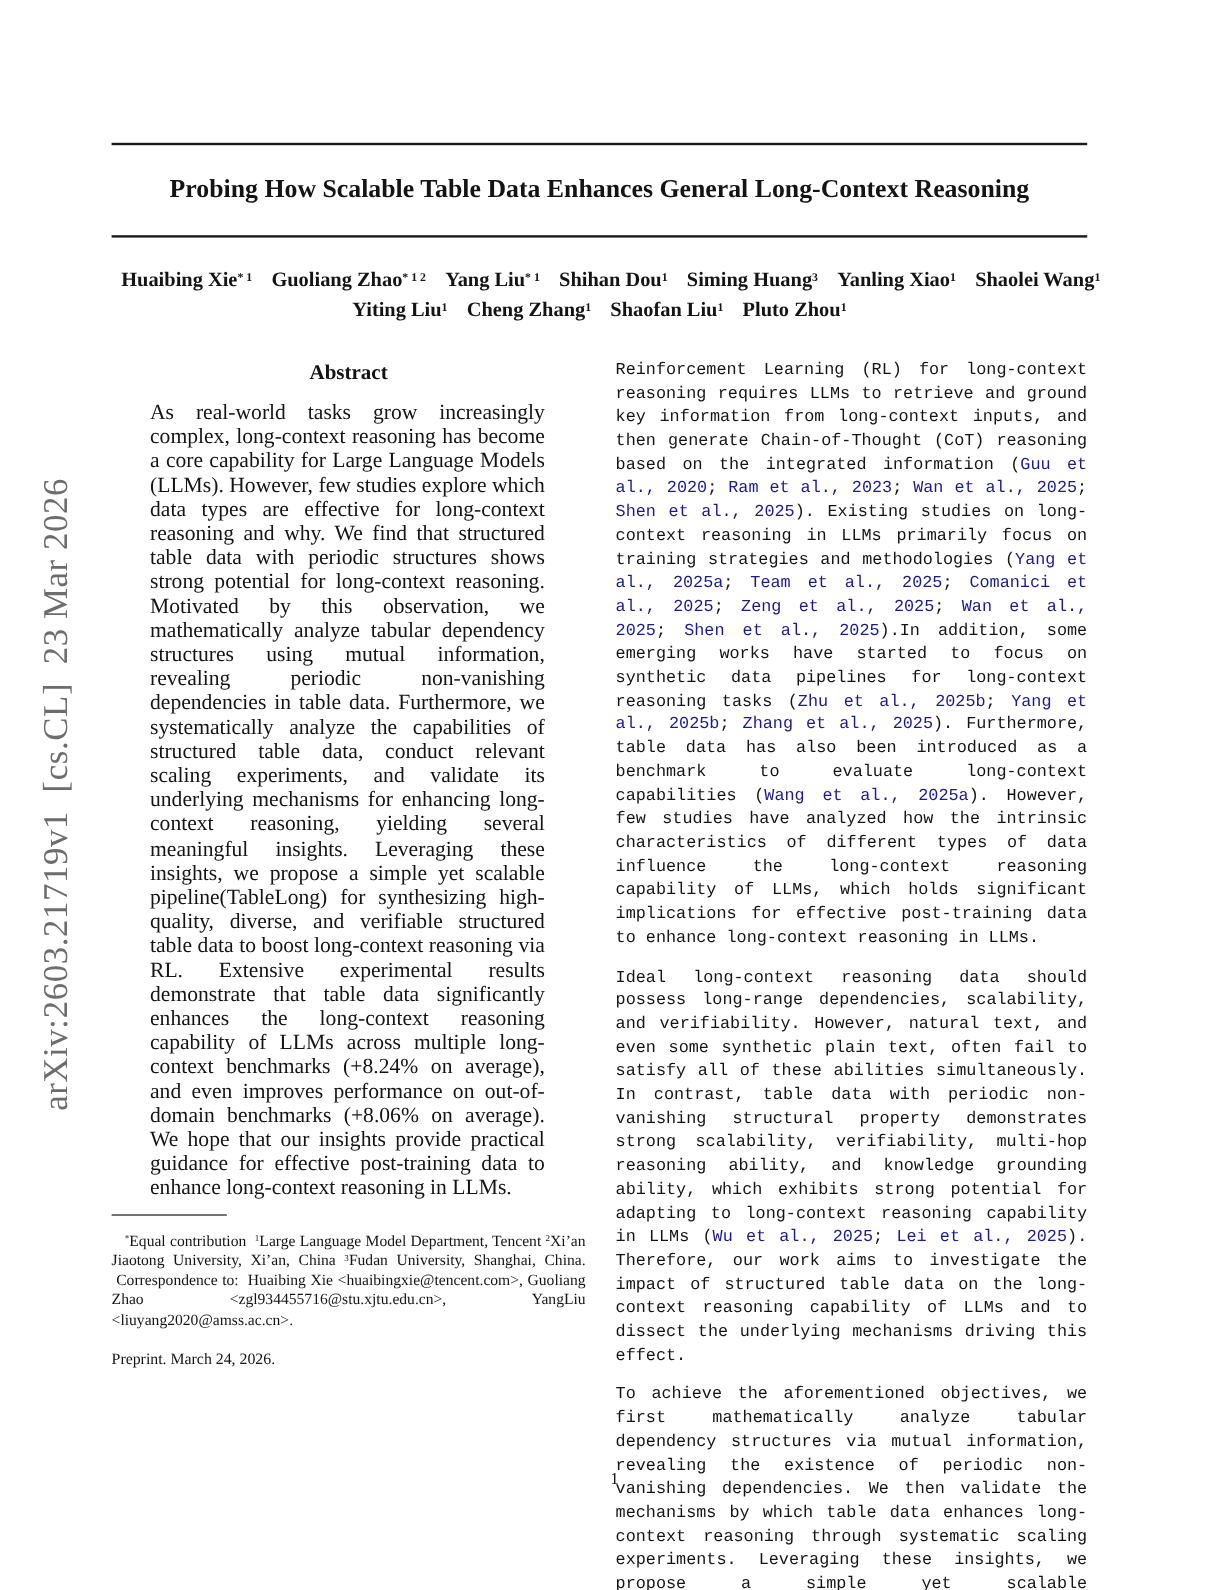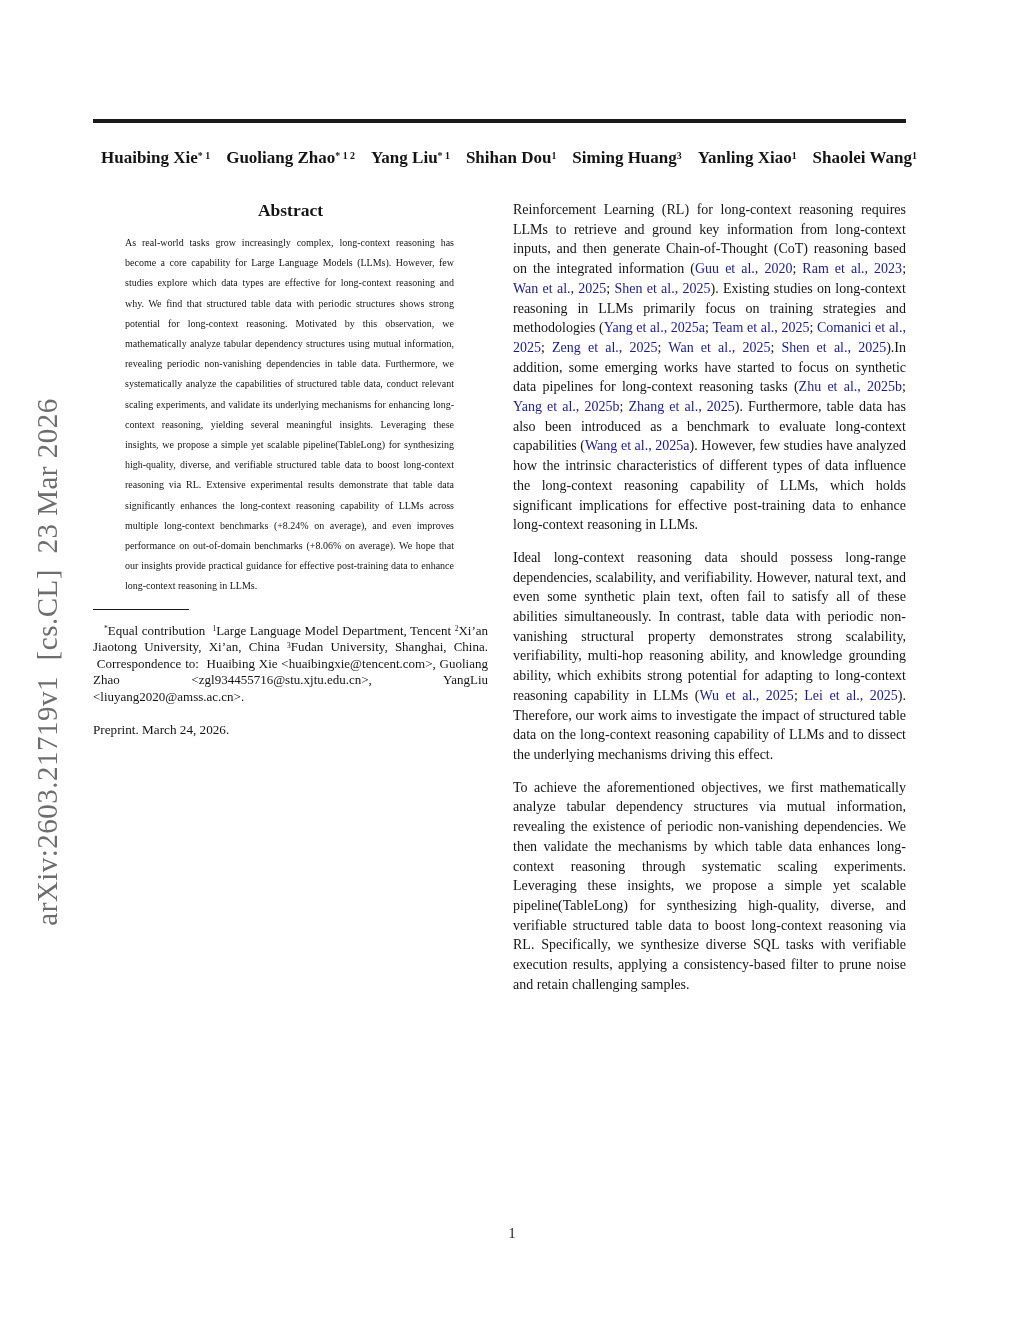--- a/index.html
+++ b/index.html
@@ -126,6 +126,7 @@
 
     <hr class="rule rule-top">
 
+    <h1 class="paper-title">Probing How Scalable Table Data Enhances General Long-Context Reasoning</h1>
 
     <hr class="rule">
 

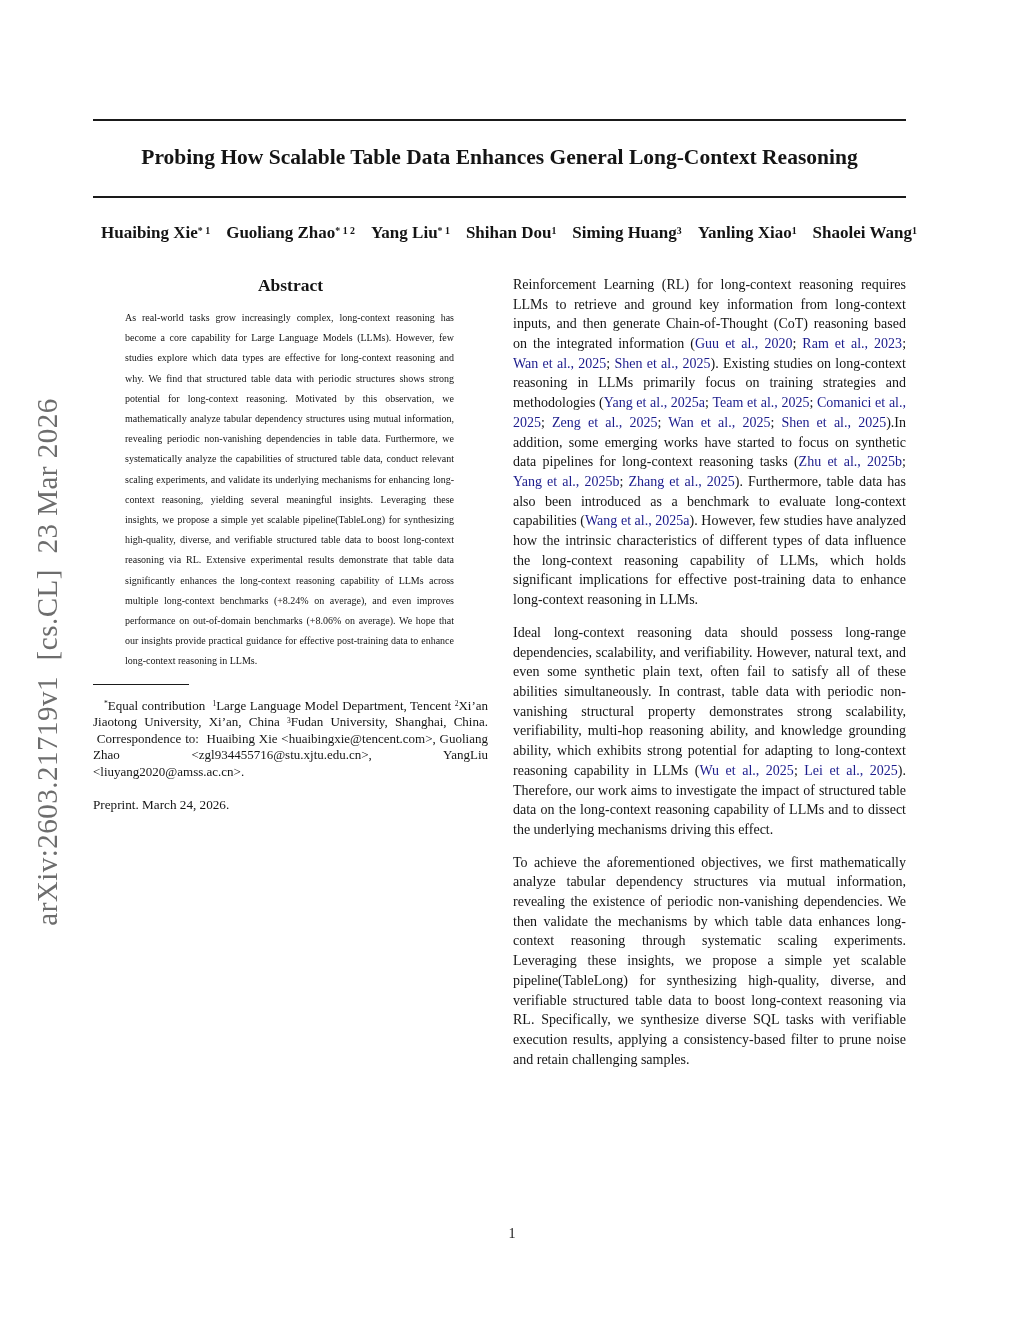--- a/index.html
+++ b/index.html
@@ -132,6 +132,7 @@
 
     <div class="authors">
       <div><span class="author">Huaibing Xie<sup>* 1</sup></span><span class="author">Guoliang Zhao<sup>* 1 2</sup></span><span class="author">Yang Liu<sup>* 1</sup></span><span class="author">Shihan Dou<sup>1</sup></span><span class="author">Siming Huang<sup>3</sup></span><span class="author">Yanling Xiao<sup>1</sup></span><span class="author">Shaolei Wang<sup>1</sup></span></div>
+      <div><span class="author">Yiting Liu<sup>1</sup></span><span class="author">Cheng Zhang<sup>1</sup></span><span class="author">Shaofan Liu<sup>1</sup></span><span class="author">Pluto Zhou<sup>1</sup></span></div>
     </div>
 
     <div class="columns">

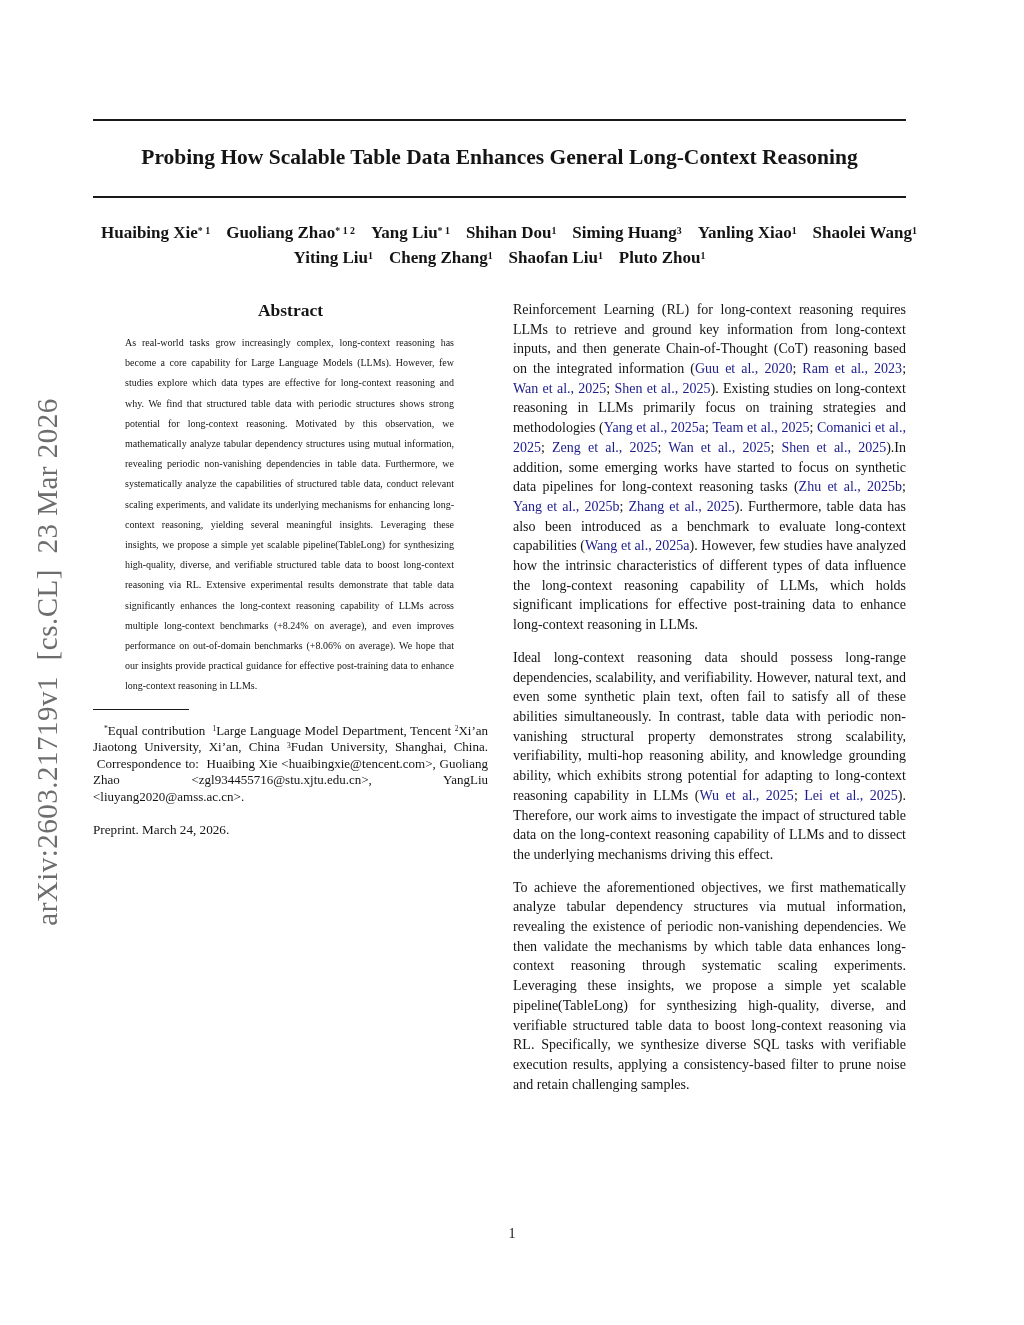--- a/index.html
+++ b/index.html
@@ -85,6 +85,7 @@
     margin: 0 0 13px 0;
     text-align: justify;
     hyphens: auto;
+    font-family: Liberation Mono, monospace;
   }
   .body-p:last-child { margin-bottom: 5px; }
   .cite { color: var(--citation, #1b1b8c); }

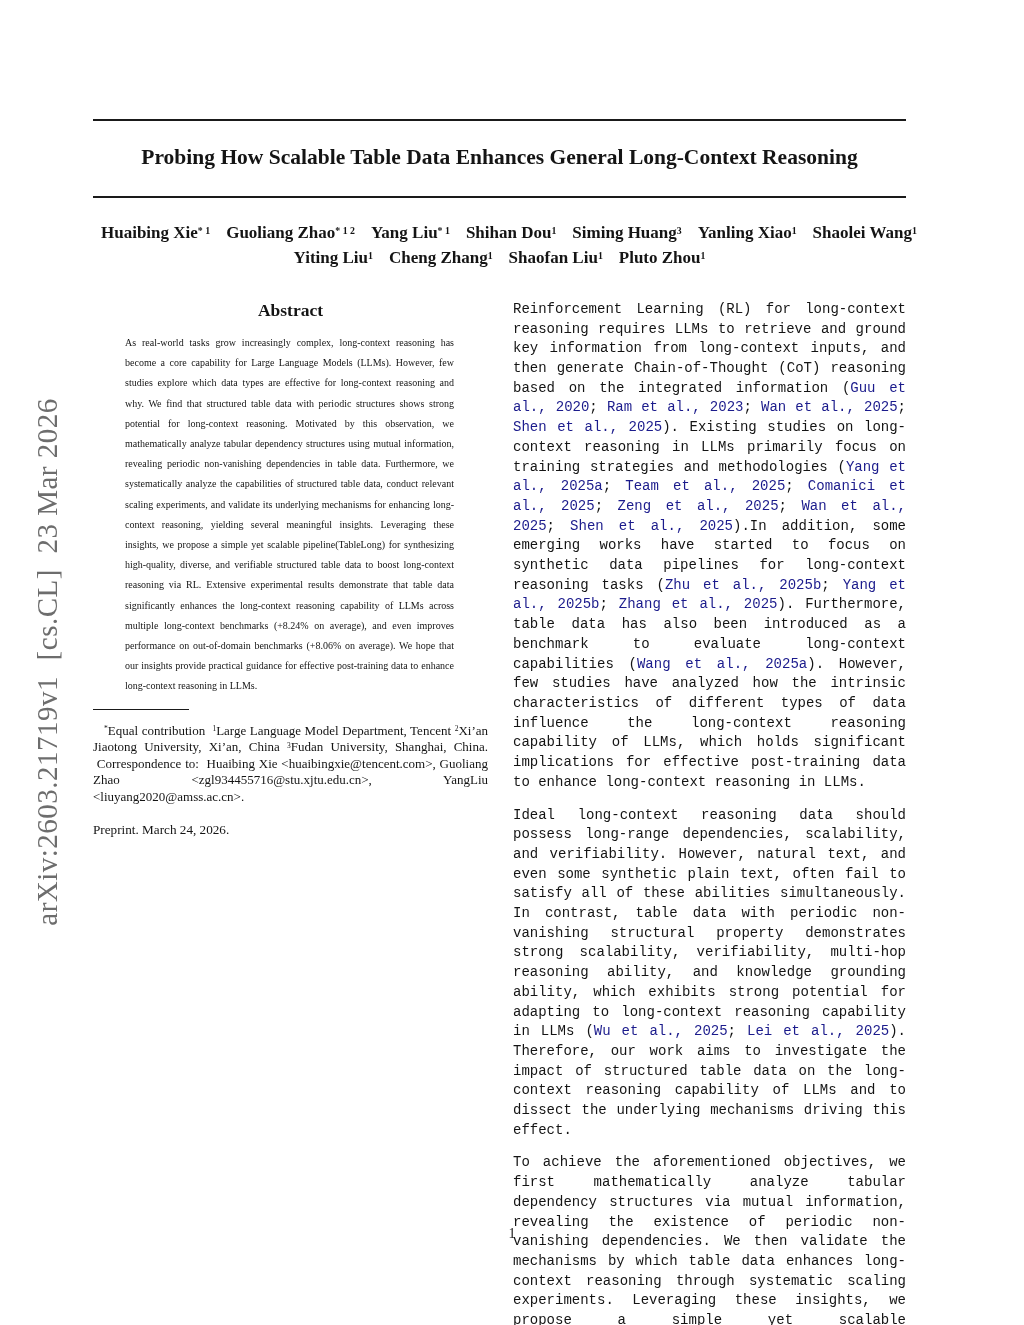--- a/index.html
+++ b/index.html
@@ -68,7 +68,7 @@
   }
   .abstract-body {
     margin: 0 34px 0 32px;
-    font-size: 10px;
+    font-size: 18px;
     line-height: 20.2px;
     text-align: justify;
     hyphens: auto;

